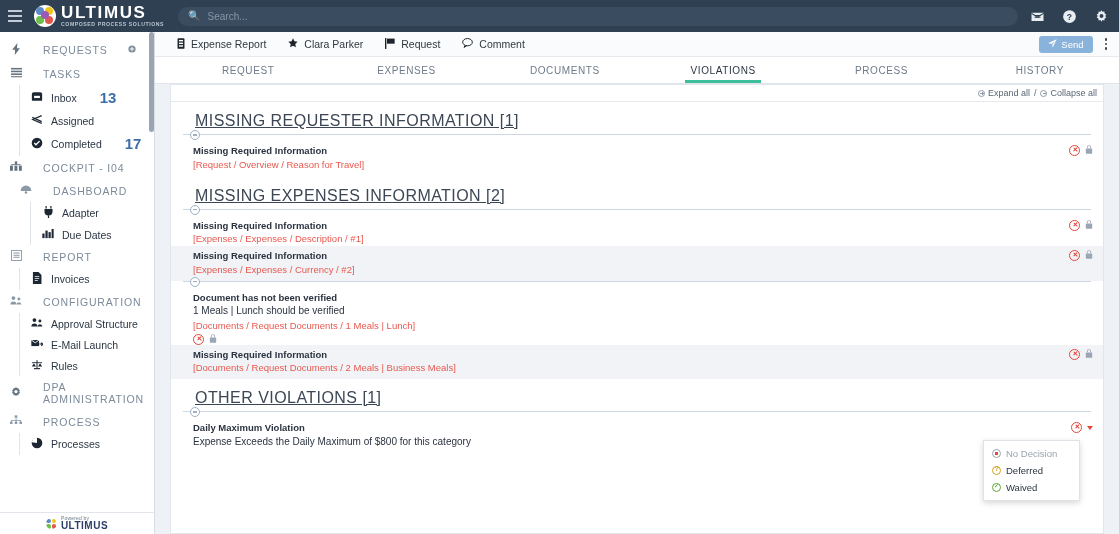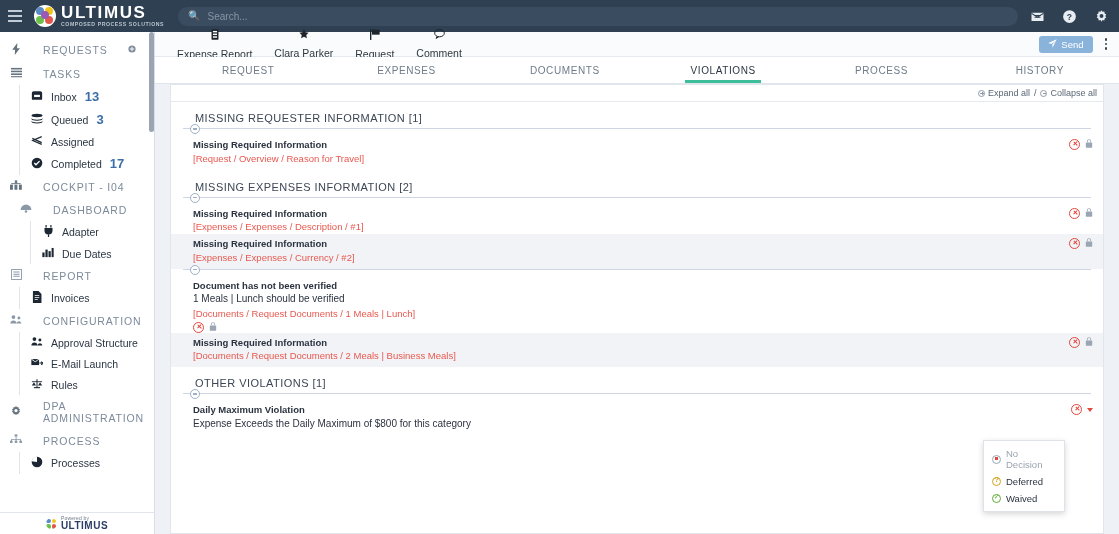--- a/index.html
+++ b/index.html
@@ -130,7 +130,7 @@
   }
   .crumb {
     display: flex; align-items: center; gap: 6px;
-    font-size: 10.5px; color: #30383f; margin-right: 22px; cursor: pointer; flex-direction: column;
+    font-size: 10.5px; color: #30383f; margin-right: 22px; cursor: pointer;
   }
   .crumb .ic { font-size: 10px; color: #1d242b; }
   .sendbtn {

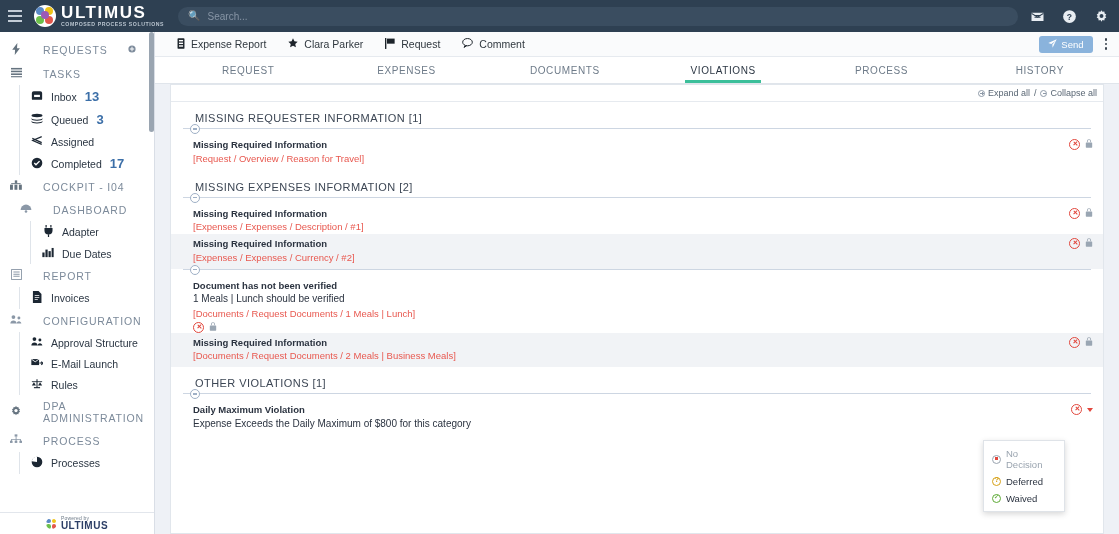--- a/index.html
+++ b/index.html
@@ -103,7 +103,7 @@
     font-size: 10.5px; color: #2b3643; cursor: pointer;
   }
   .item .ic { width: 14px; text-align: center; color: #1c2733; font-size: 11px; flex: 0 0 14px; }
-  .item .cnt { color: #3c6fa8; font-size: 13px; font-weight: bold; margin-left: 1px; }
+  .item .cnt { color: #3c6fa8; font-size: 15px; font-weight: bold; margin-left: 16px; }
 
   .sb-footer {
     flex: 0 0 22px; border-top: 1px solid #e2e6ec;

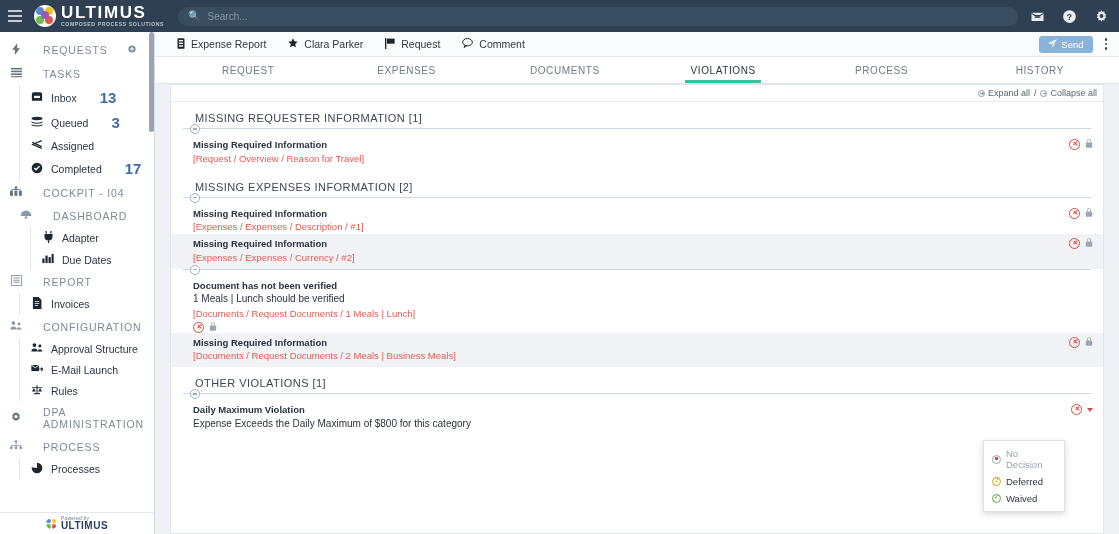--- a/index.html
+++ b/index.html
@@ -364,17 +364,6 @@
         </div>
         <div class="item">
           <span class="ic">
-            <svg width="12" height="11" viewBox="0 0 14 12" fill="#1c2733">
-                <ellipse cx="7" cy="2.4" rx="6.4" ry="2"></ellipse>
-                <path d="M.6 5.4c0 1.1 2.9 2 6.4 2s6.4-.9 6.4-2v1.2c0 1.1-2.9 2-6.4 2s-6.4-.9-6.4-2z"></path>
-                <path d="M.6 8.6c0 1.1 2.9 2 6.4 2s6.4-.9 6.4-2v1.1c0 1.1-2.9 2-6.4 2s-6.4-.9-6.4-2z"></path>
-              </svg>
-          </span>
-          <span>Queued</span>
-          <span class="cnt">3</span>
-        </div>
-        <div class="item">
-          <span class="ic">
             <svg width="12" height="11" viewBox="0 0 14 12" fill="none" stroke="#1c2733" stroke-width="1.4">
                 <path d="M12.5 1.5L2 6l10.5 4.5"></path>
                 <path d="M2 1.5L12.5 10.5" stroke-width="0"></path>

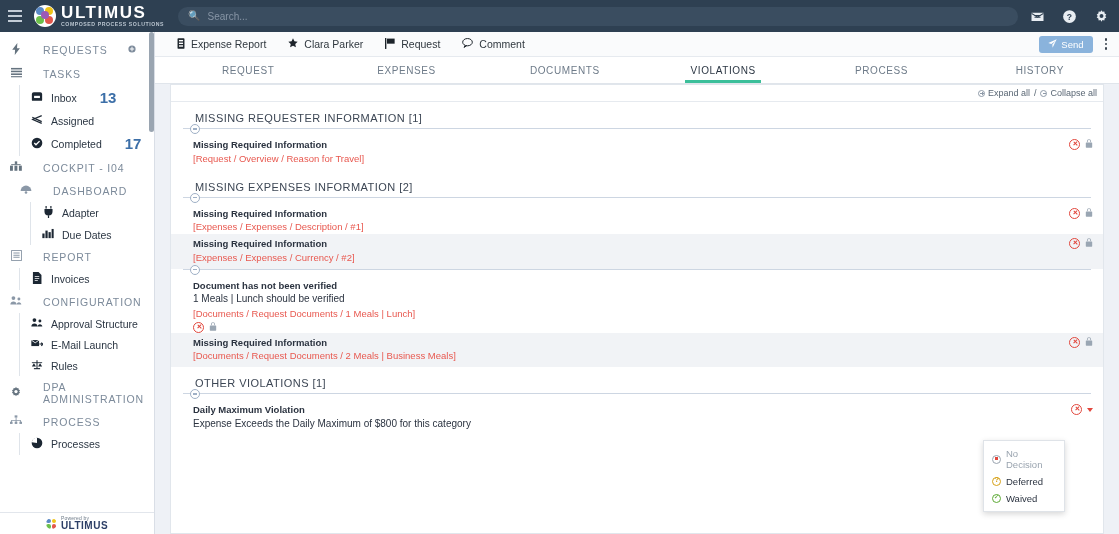--- a/index.html
+++ b/index.html
@@ -194,8 +194,8 @@
     padding: 10px 12px 0 12px; position: relative;
   }
   .grp-title {
-    font-size: 11px; color: #3c4654; letter-spacing: 0.45px;
-    padding-left: 12px; padding-bottom: 4px;
+    font-size: 16px; color: #3c4654; letter-spacing: 0.45px;
+    padding-left: 12px; padding-bottom: 4px; text-decoration: underline;
   }
   .grp-rule {
     margin: 0 12px 0 12px; position: relative;

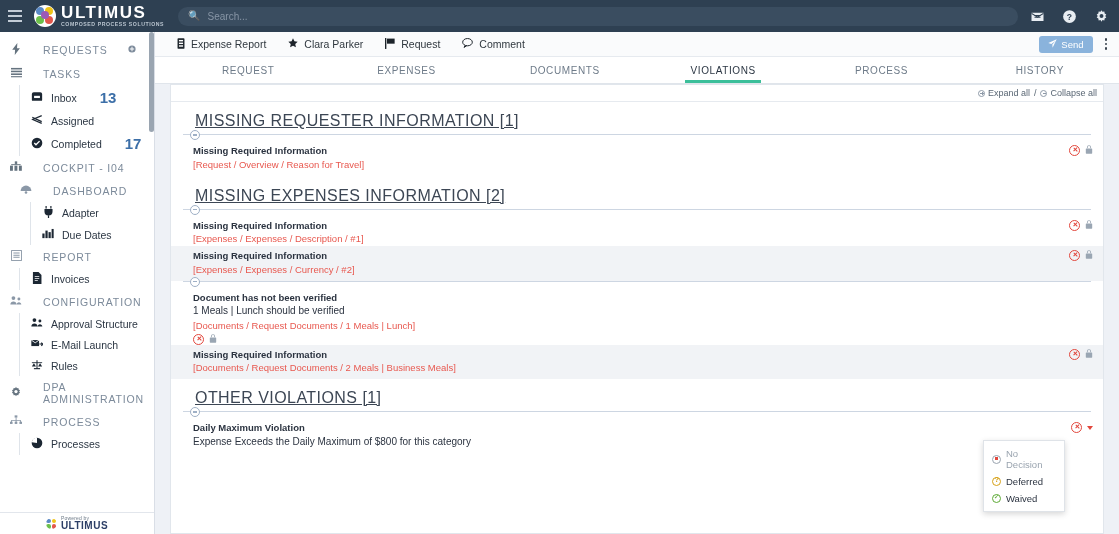--- a/index.html
+++ b/index.html
@@ -245,7 +245,7 @@
   .dropdown {
     position: absolute;
     left: 983px; top: 440px;
-    width: 82px;
+    width: 97px;
     background: #ffffff;
     border: 1px solid #dfe3e8;
     box-shadow: 0 2px 6px rgba(0,0,0,.16);

